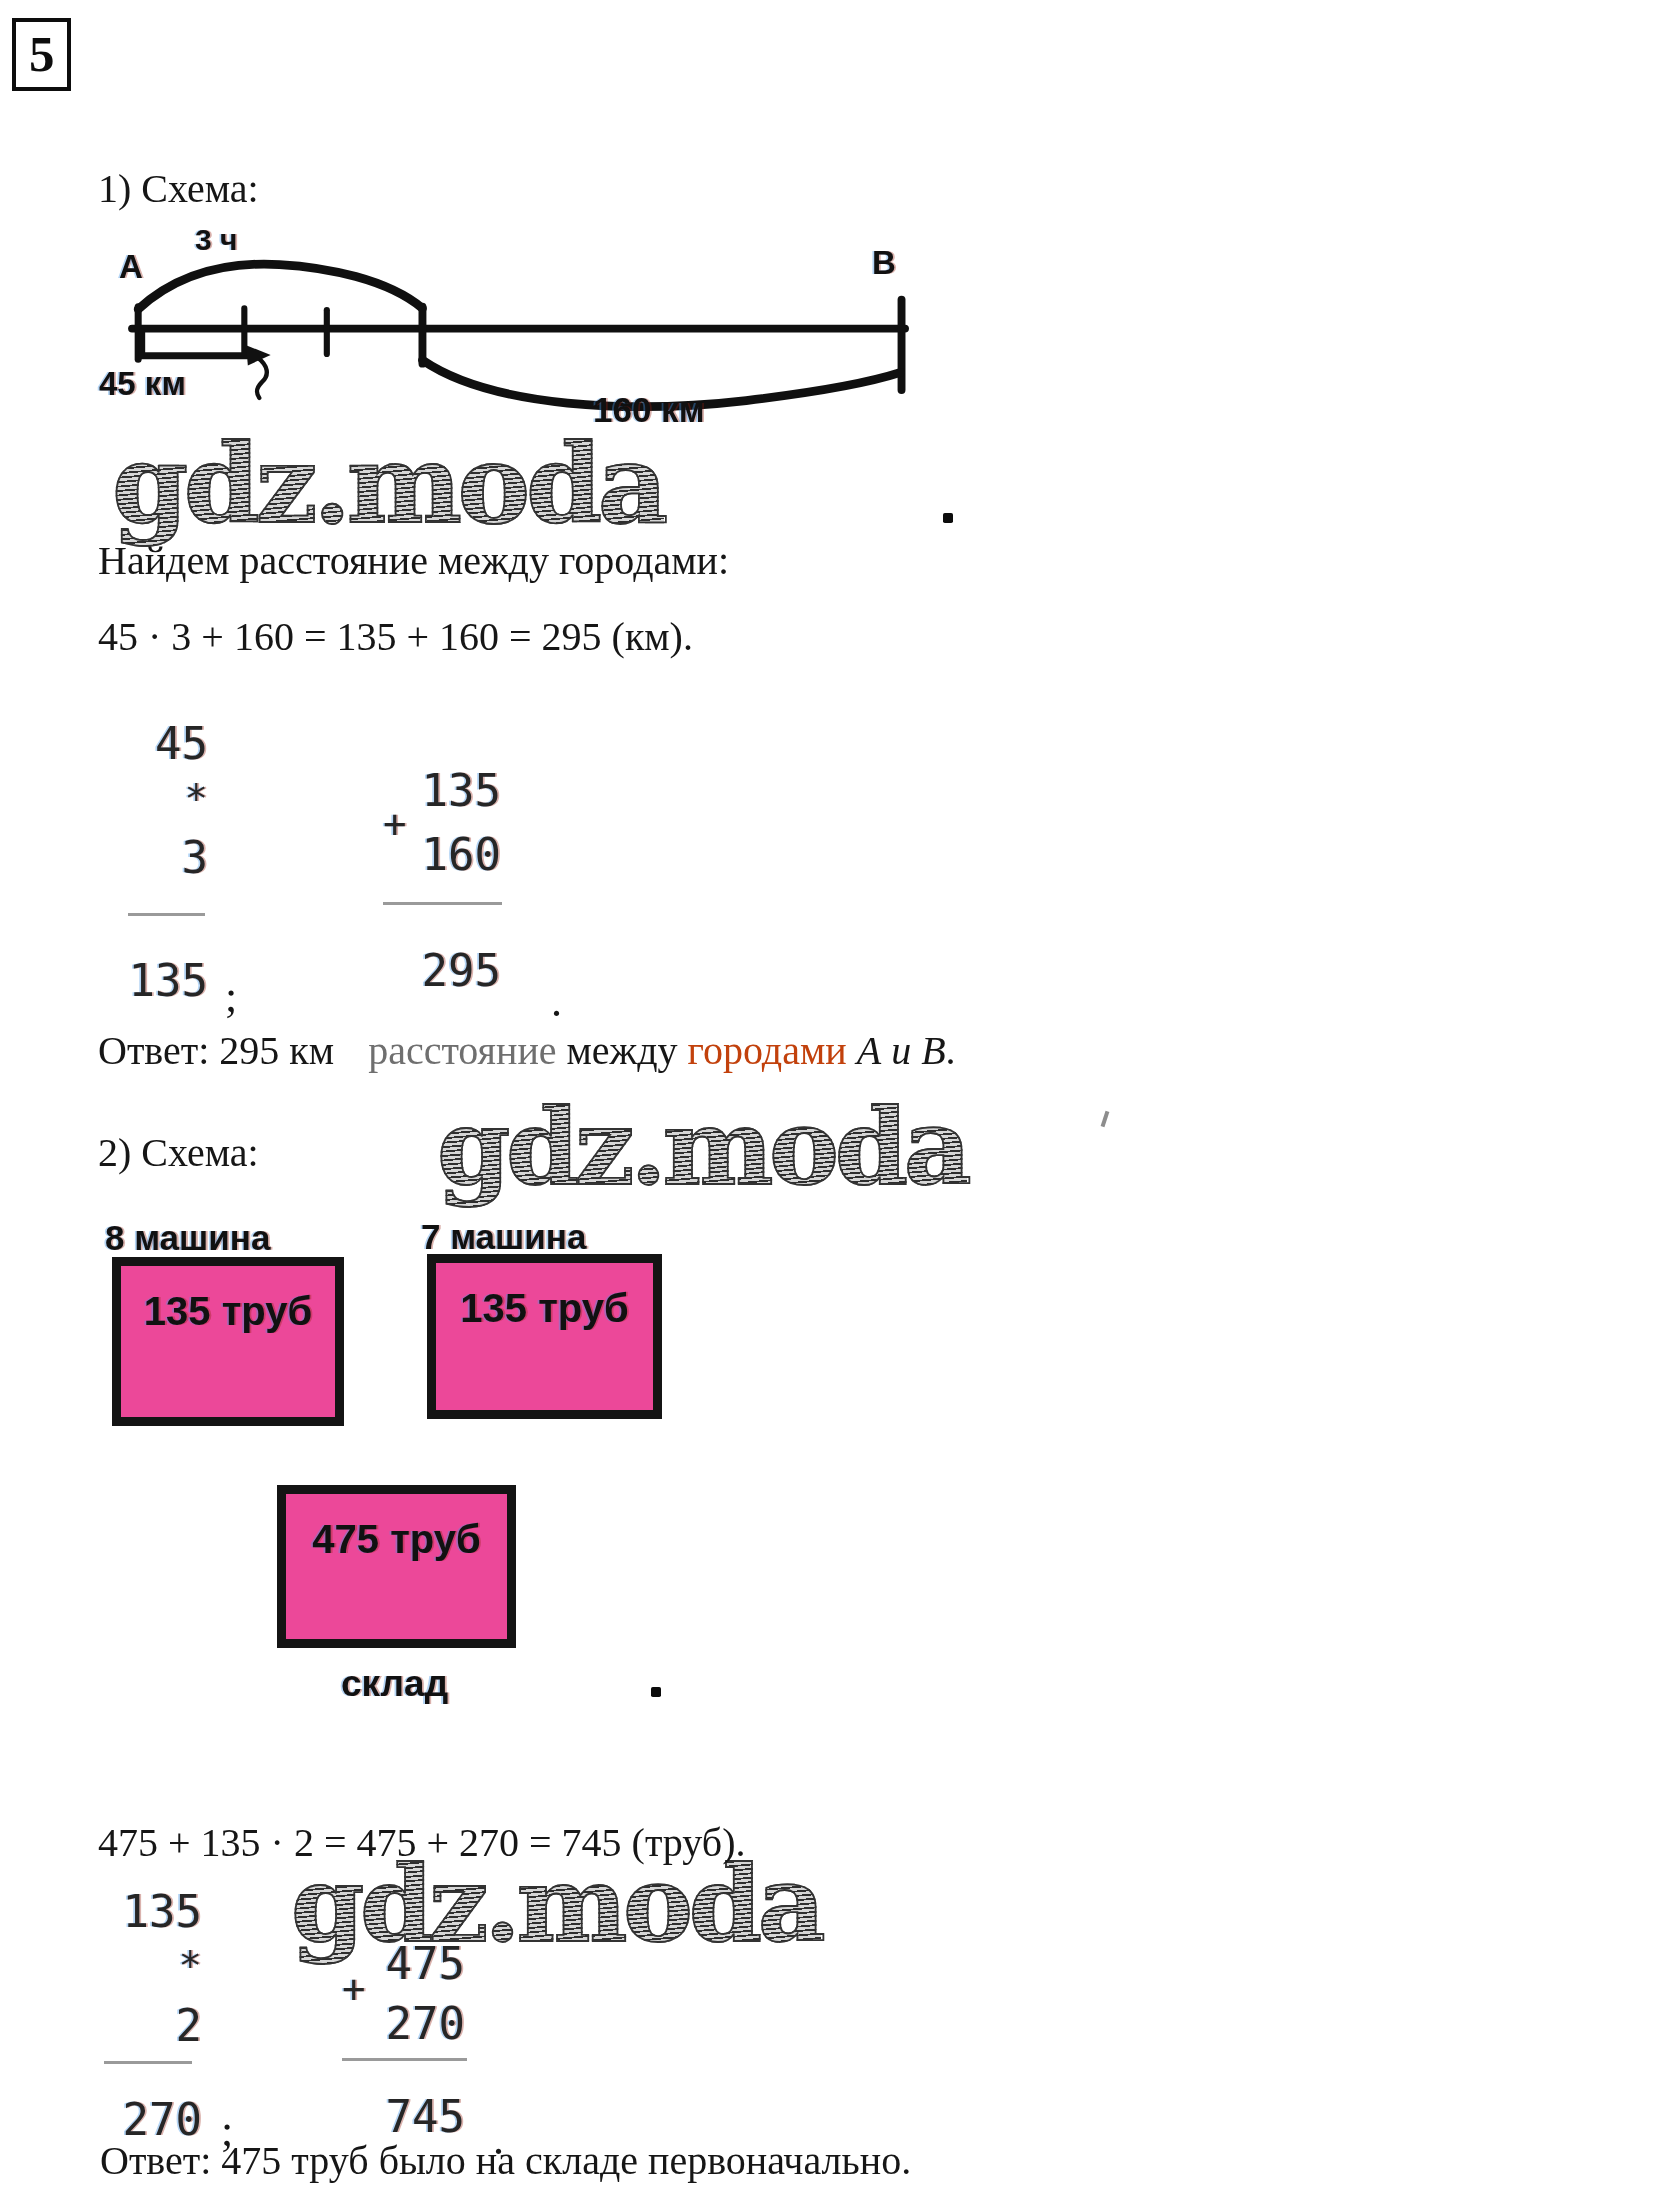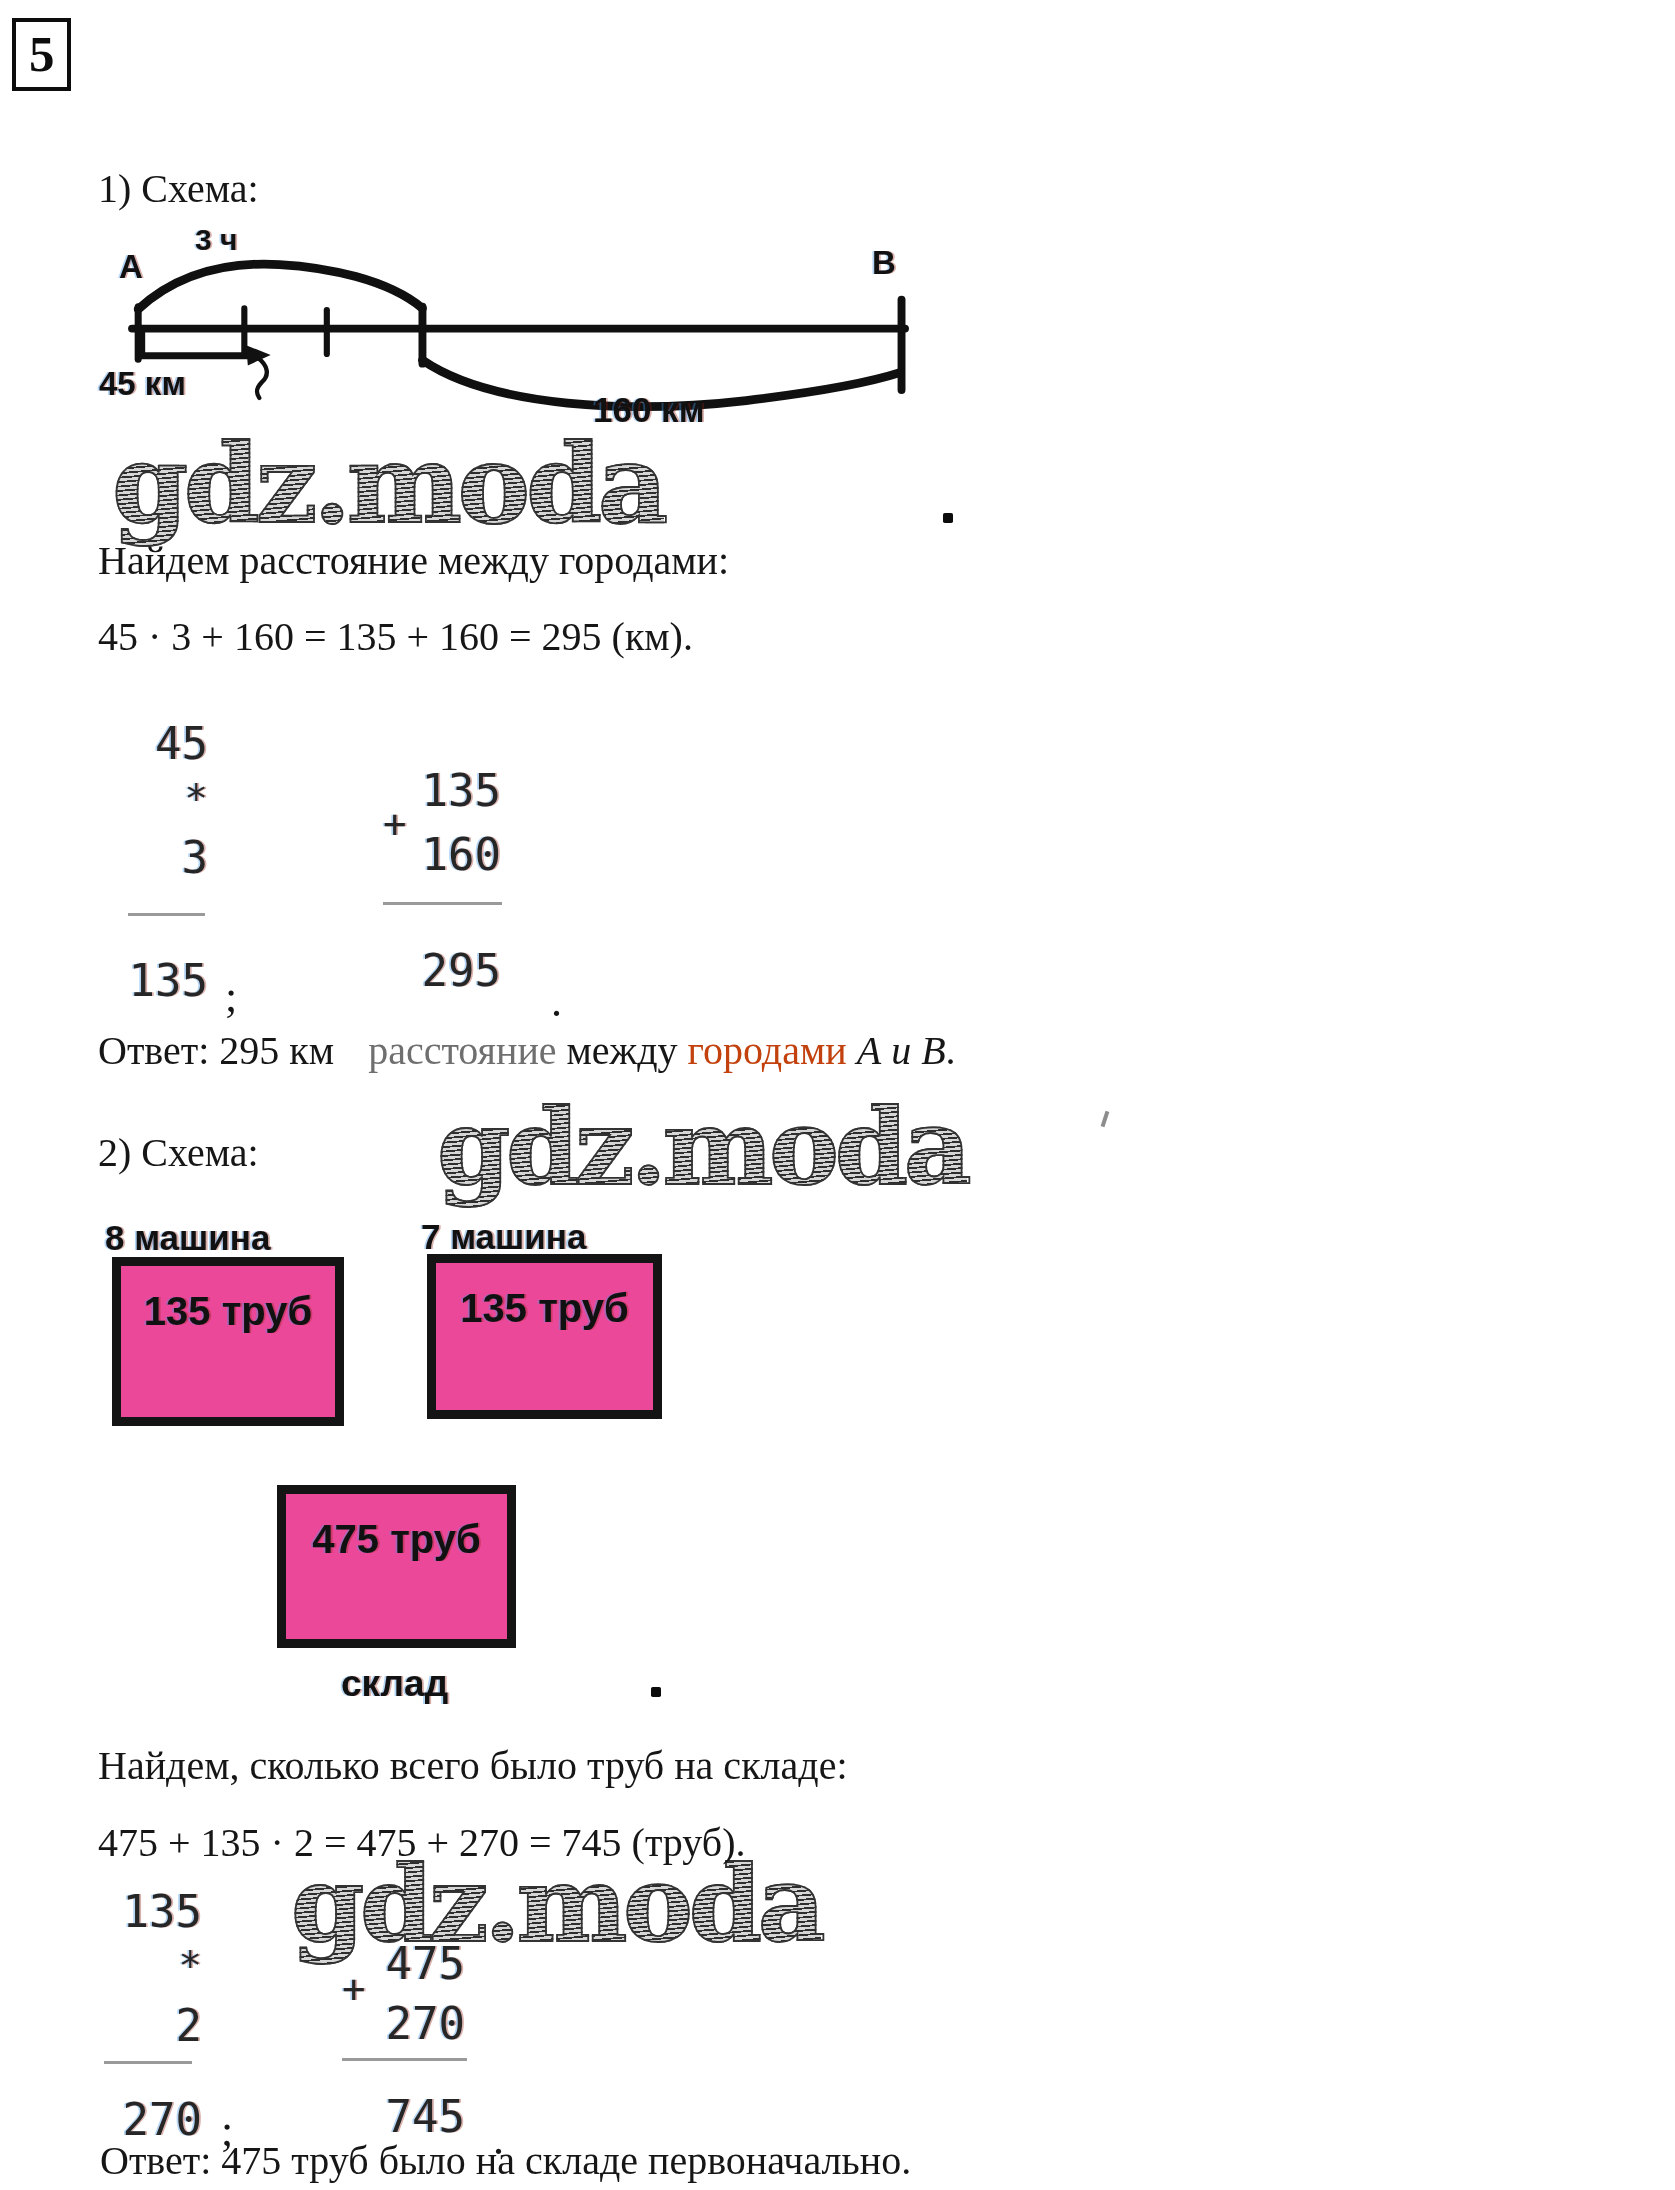--- a/index.html
+++ b/index.html
@@ -109,7 +109,6 @@
   <div class="abs sans cab txt" style="left:341px;top:1663px;font-size:37px;">склад</div>
   <div class="dotmark" style="left:651px;top:1687px;"></div>
 
-  <div class="abs serif txt" style="left:98px;top:1742px;">Найдем, сколько всего было труб на складе:</div>
   <div class="abs serif txt" style="left:98px;top:1819px;">475 + 135 · 2 = 475 + 270 = 745 (труб).</div>
 
   <div class="wm" style="left:291px;top:1842px;font-size:105px;">gdz.moda</div>

